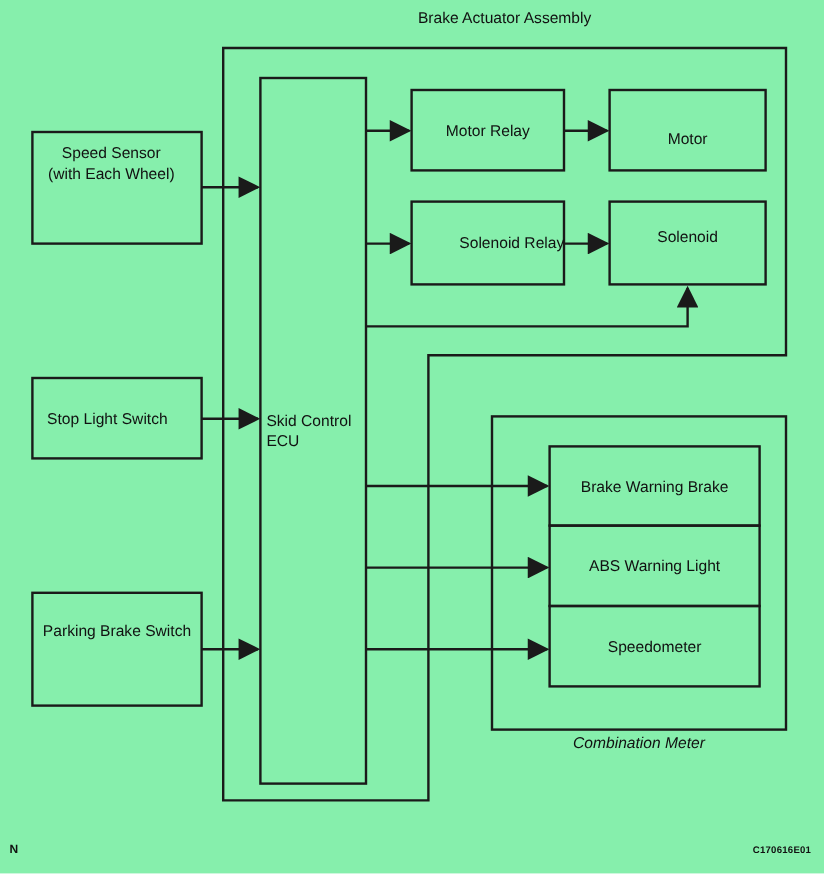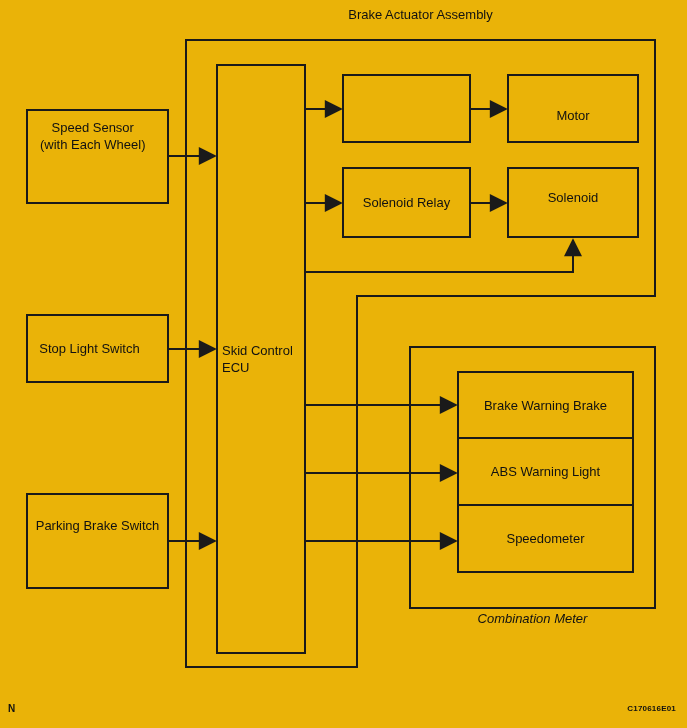--- a/index.html
+++ b/index.html
@@ -11,7 +11,7 @@
     position: relative;
     width: 687px;
     height: 728px;
-    background: #eab308;
+    background: #86efac;
     font-family: "Liberation Sans", sans-serif;
     color: #111111;
     overflow: hidden;

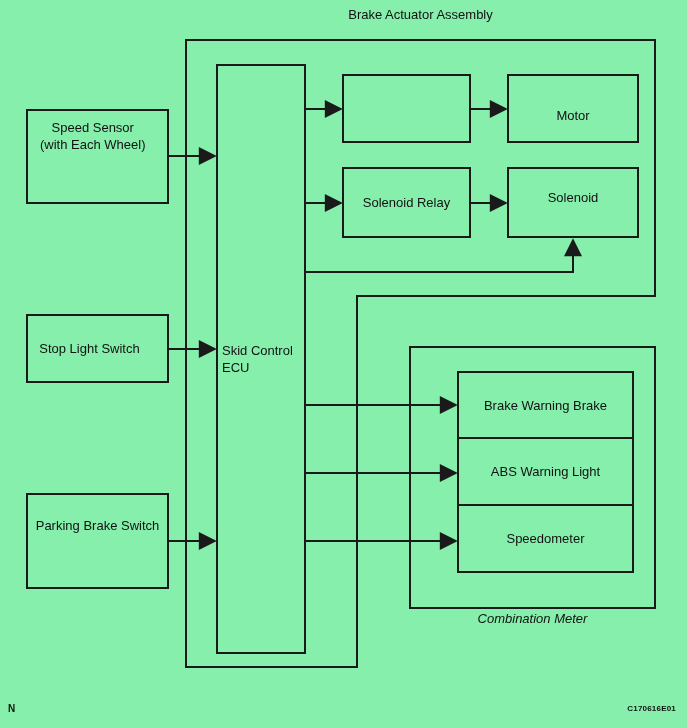--- a/index.html
+++ b/index.html
@@ -132,6 +132,7 @@
   <div class="label mid-left" style="left:217px; top:65px; width:88px; height:588px;border-radius:18px;">Skid Control
 ECU</div>
 
+  <div class="label" style="left:343px; top:75px; width:127px; height:67px;">Motor Relay</div>
 
   <div class="label" style="left:508px; top:75px; width:130px; height:81px;">Motor</div>
 

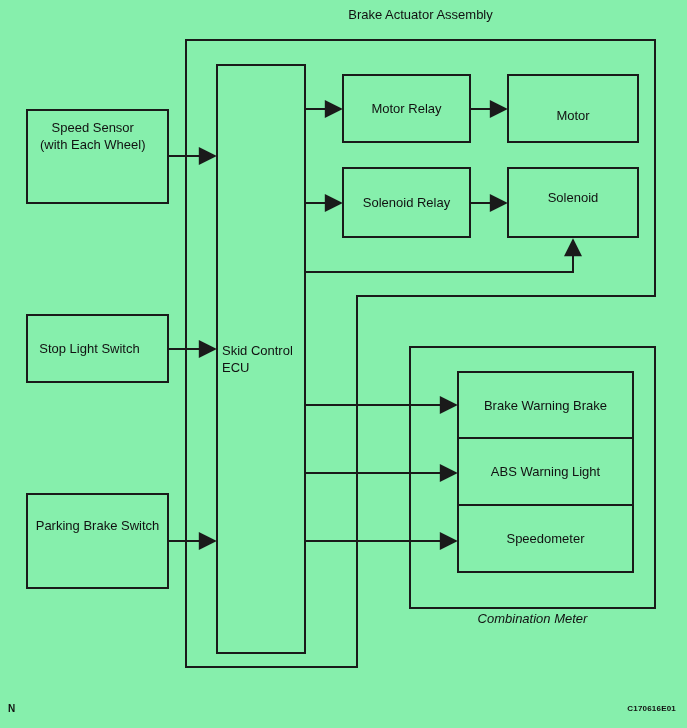--- a/index.html
+++ b/index.html
@@ -136,7 +136,7 @@
 
   <div class="label" style="left:508px; top:75px; width:130px; height:81px;">Motor</div>
 
-  <div class="label" style="left:343px; top:168px; width:127px; height:69px;">Solenoid Relay</div>
+  <div class="label" style="left:363px; top:168px; width:127px; height:69px;">Solenoid Relay</div>
 
   <div class="label" style="left:508px; top:168px; width:130px; height:59px;">Solenoid</div>
 

